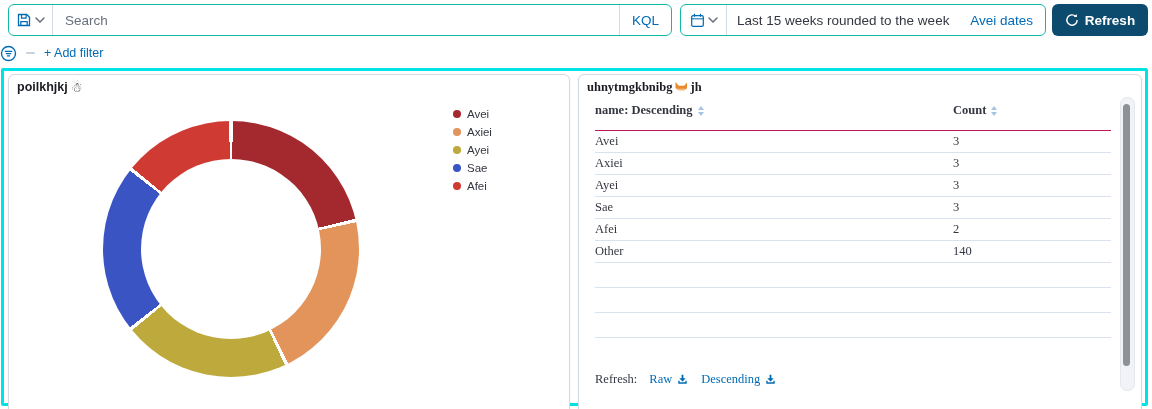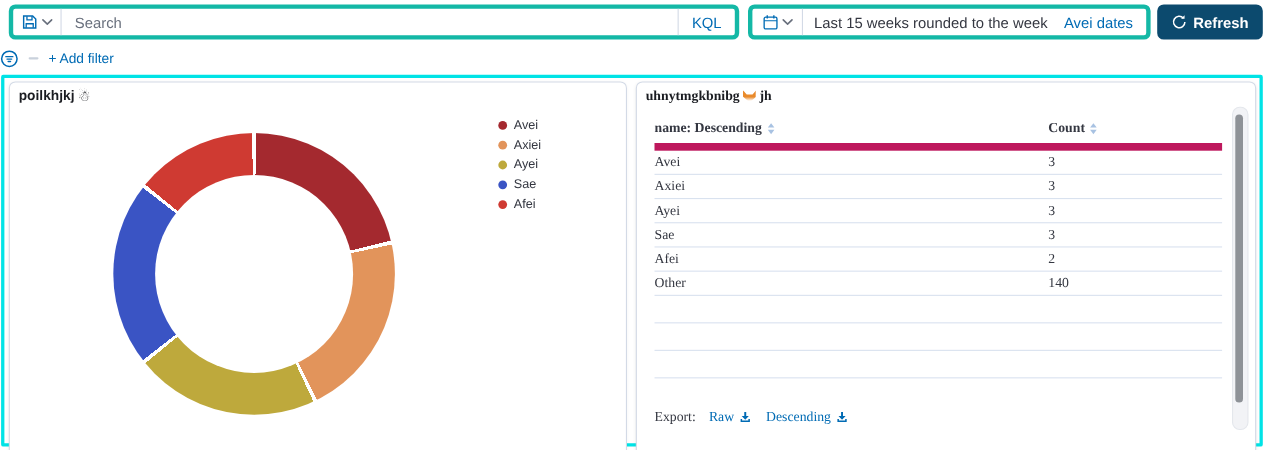--- a/index.html
+++ b/index.html
@@ -8,7 +8,7 @@
   a{text-decoration:none;}
 
   
-  .unit{position:absolute;top:4px;height:32px;border:4px solid #14b8a6;border-radius:6px;
+  .unit{position:absolute;top:4px;height:32px;border:1px solid #14b8a6;border-radius:6px;
     background:#fff;display:flex;align-items:center;box-sizing:border-box;}
   #searchUnit{left:8px;width:664px;}
   .save-section{width:44px;height:100%;display:flex;align-items:center;justify-content:center;gap:3px;

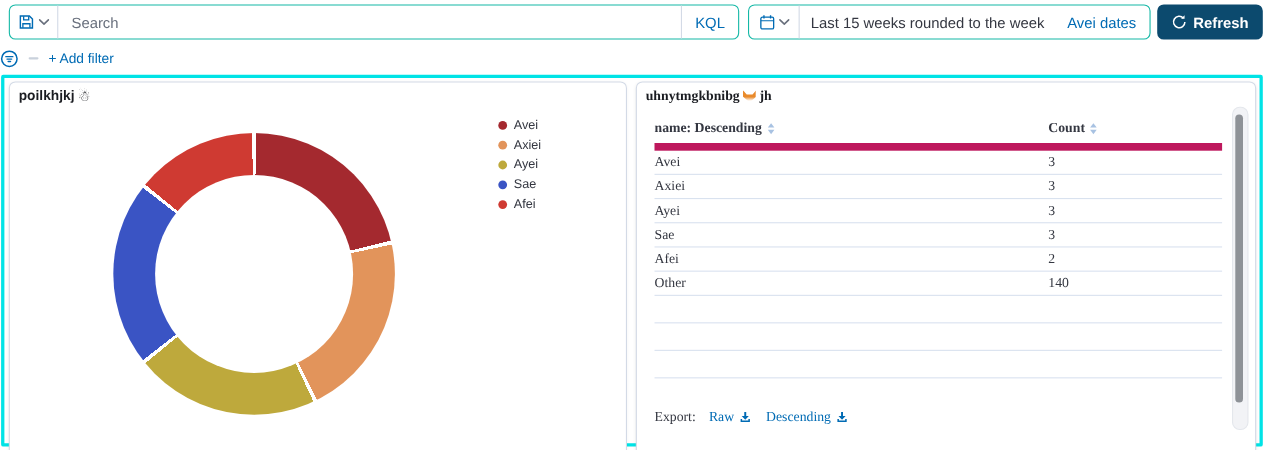--- a/index.html
+++ b/index.html
@@ -56,7 +56,7 @@
 
   
   .tbl{position:absolute;left:16px;top:28px;right:30px;}
-  .thead{position:relative;display:flex;align-items:center;height:27px;border-bottom:7px solid #be185d;}
+  .thead{position:relative;display:flex;align-items:flex-start;height:27px;border-bottom:1px solid #be185d;}
   .th{display:flex;align-items:center;gap:5px;font-size:12.5px;font-weight:700;color:#343741;}
   .th.count-col{position:absolute;left:358px;}
   .sort{display:inline-flex;flex-direction:column;gap:2px;}

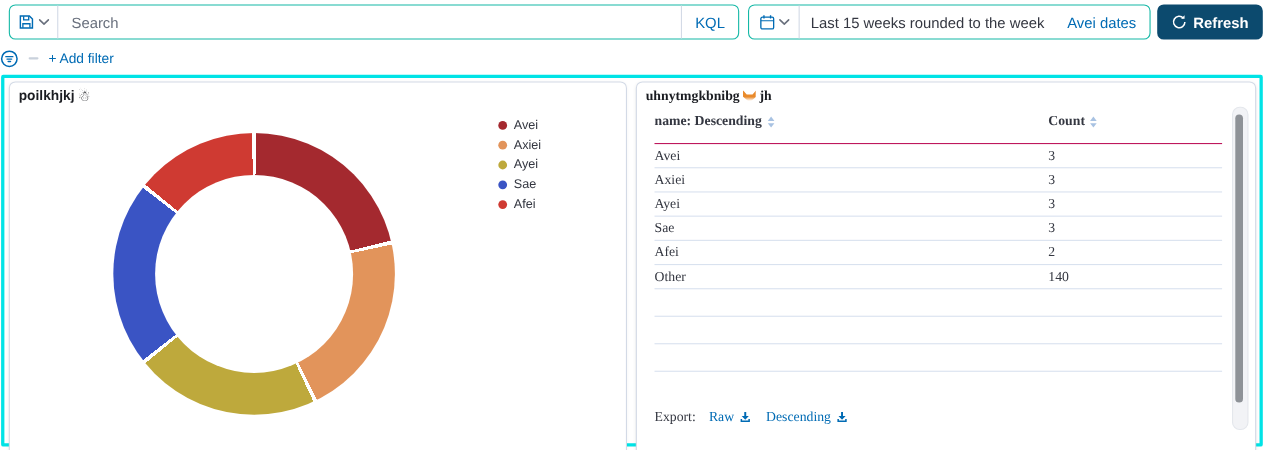--- a/index.html
+++ b/index.html
@@ -231,7 +231,7 @@
   </div>
 
   <div class="export">
-    <span>Export:</span>
+    <span>Refresh:</span>
     <a href="#">
       <span>Raw</span>
       <span>

